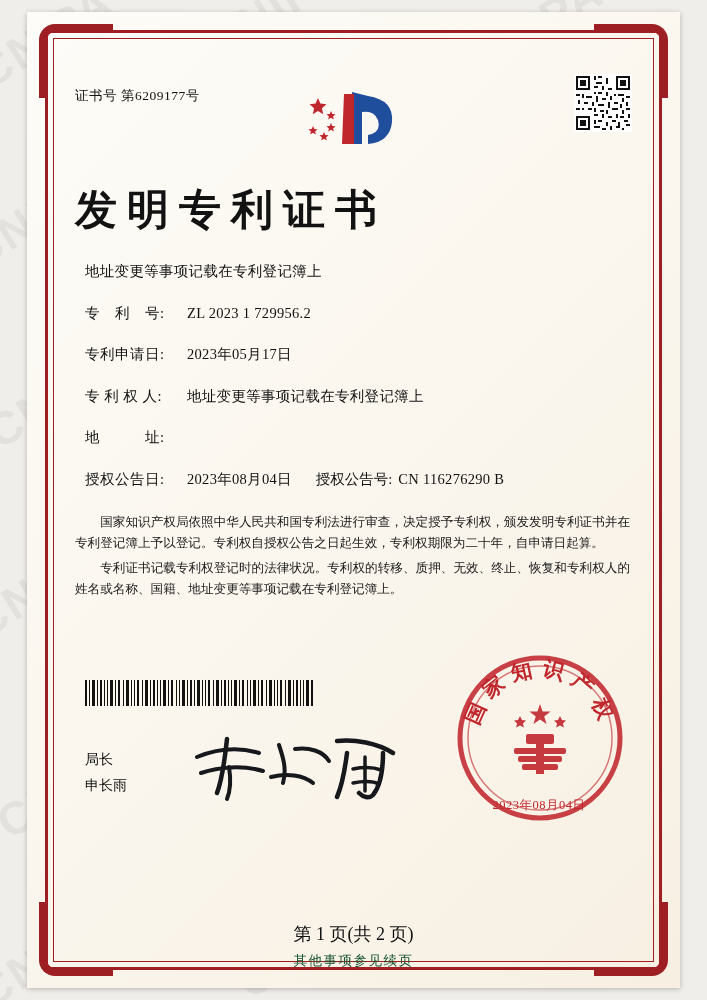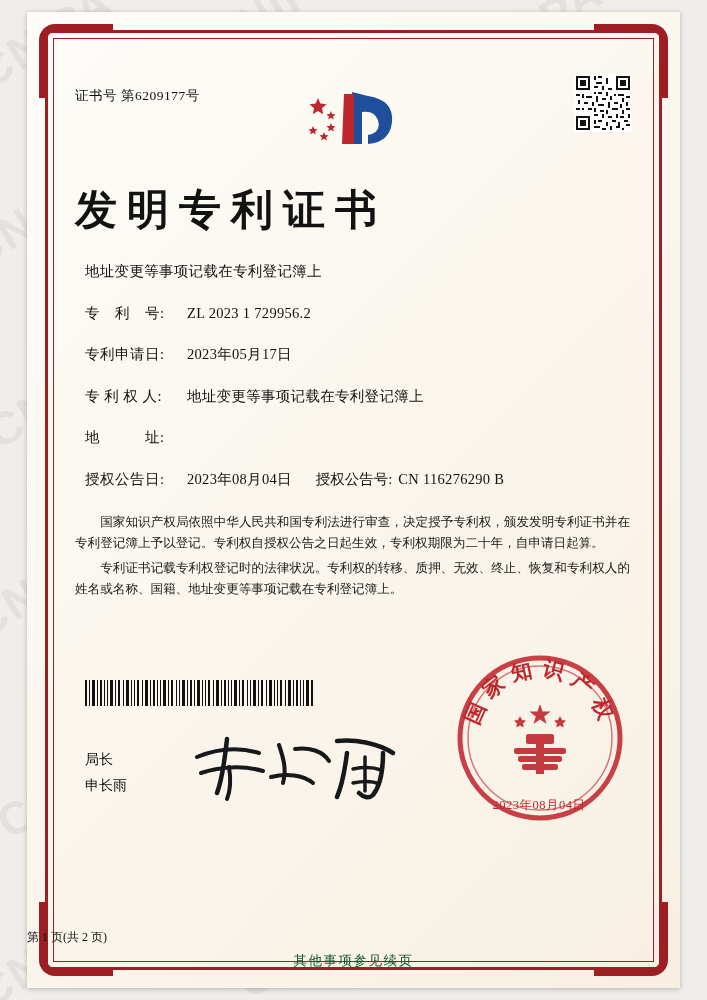--- a/index.html
+++ b/index.html
@@ -166,7 +166,8 @@
   .page-num{
     position:absolute;
     left:0;right:0;bottom:42px;
-    font-size:12px;
+    text-align:center;
+    font-size:18px;
     color:#111;
   }
   .footnote-outer{

